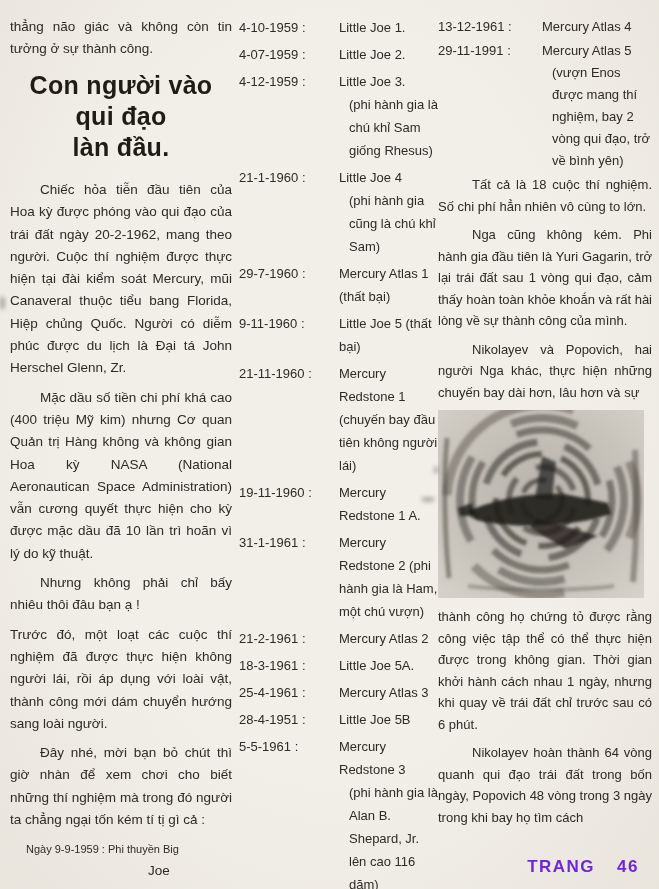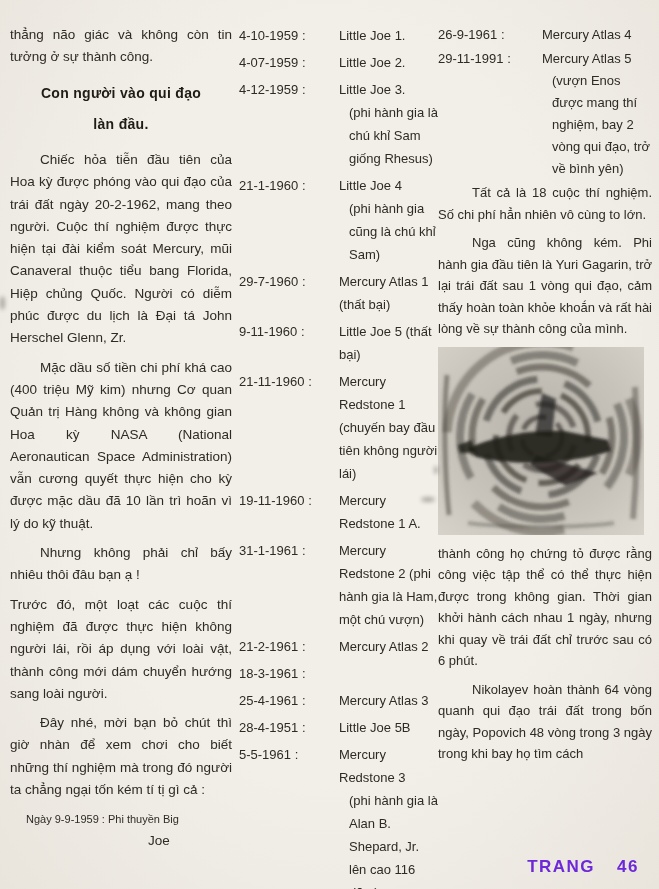--- a/index.html
+++ b/index.html
@@ -10,7 +10,7 @@
     font-family:"Liberation Sans","DejaVu Sans",sans-serif;
     color:#2e2a24;
   }
-  .col{position:absolute;top:8px;}
+  .col{position:absolute;top:0;}
   .col-left{left:10px;width:222px;padding-top:16px;}
   .col-mid{left:239px;width:200px;padding-top:16px;}
   .col-right{left:438px;width:214px;padding-top:16px;}

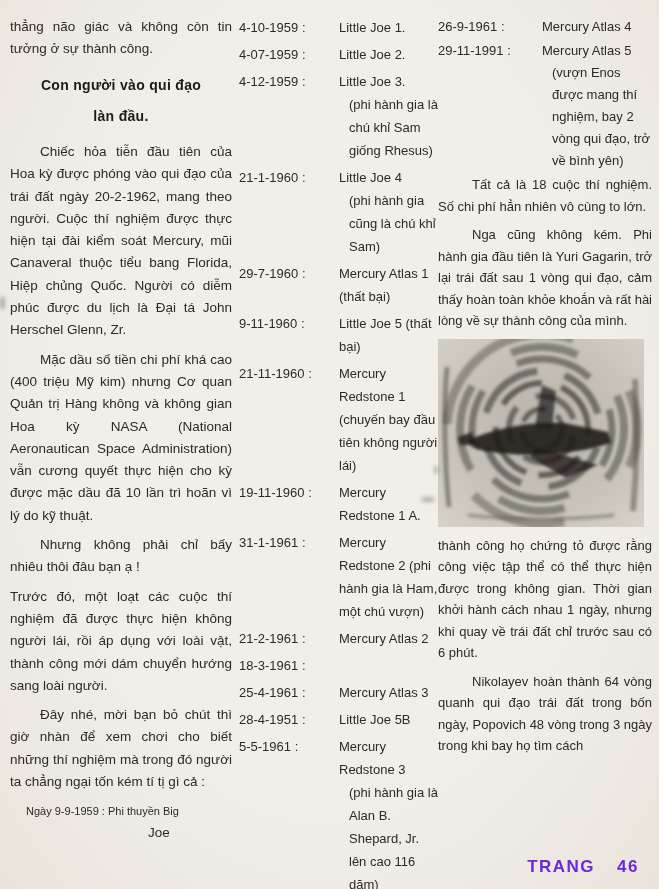--- a/index.html
+++ b/index.html
@@ -178,7 +178,7 @@
   <div>
 
       <div class="launch">
-        <span class="l-date">26-9-1961 :</span>
+        <span class="l-date">13-12-1961 :</span>
         <span class="l-text">
           <span>Mercury Atlas 4</span>
           

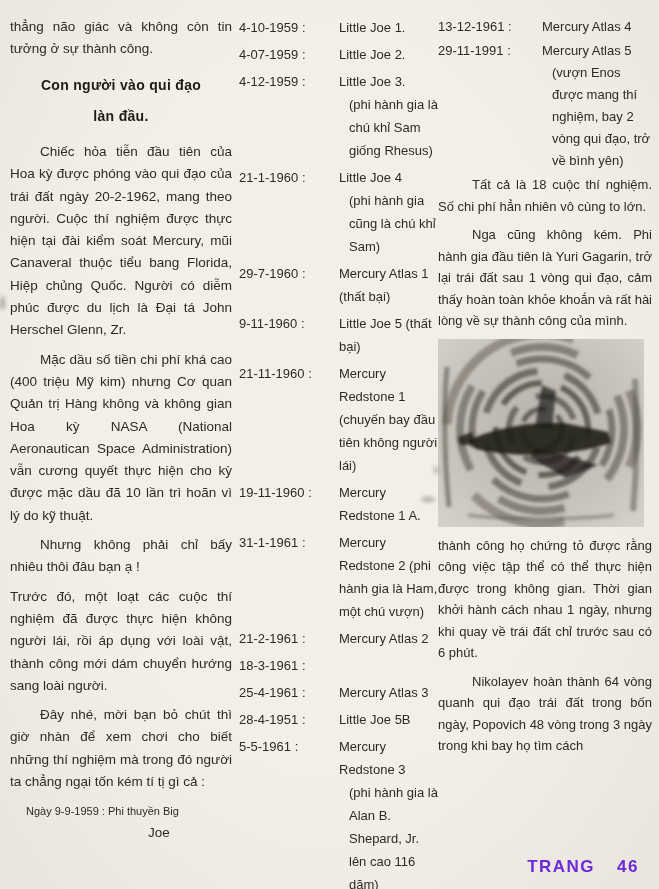--- a/index.html
+++ b/index.html
@@ -16,8 +16,8 @@
   .col-right{left:438px;width:214px;padding-top:16px;}
 
   .intro{font-size:13.5px;line-height:22px;text-align:justify;margin:0 0 6px;}
-  .headline{font-size:14px;font-weight:bold;text-align:center;line-height:31px;
-    margin:10px 0 9px;color:#1f1b15;letter-spacing:.3px;}
+  .headline{font-size:25px;font-weight:bold;text-align:center;line-height:31px;
+    margin:10px 0 16px;color:#1f1b15;letter-spacing:.3px;}
   .para{font-size:13.5px;line-height:22.3px;text-align:justify;margin:0 0 7px;}
   .para.indent{text-indent:30px;}
   .flightline{font-size:11px;line-height:22px;padding-left:16px;margin-top:2px;}

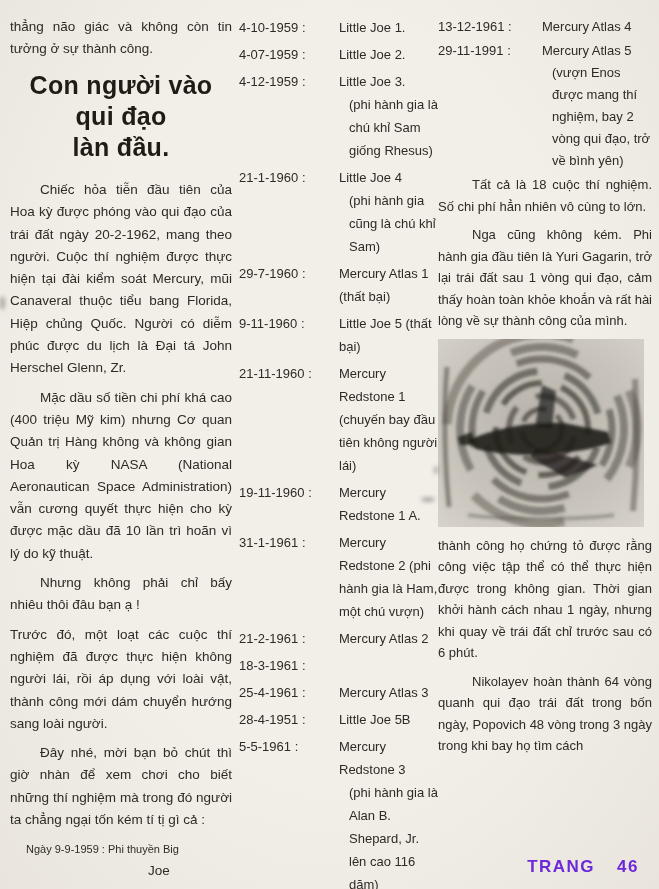--- a/index.html
+++ b/index.html
@@ -195,6 +195,7 @@
     </div>
   <p class="rpara indent">Tất cả là 18 cuộc thí nghiệm. Số chi phí hẳn nhiên vô cùng to lớn.</p>
   <p class="rpara indent">Nga cũng không kém. Phi hành gia đầu tiên là Yuri Gagarin, trở lại trái đất sau 1 vòng qui đạo, cảm thấy hoàn toàn khỏe khoắn và rất hài lòng về sự thành công của mình.</p>
+  <p class="rpara indent">Nikolayev và Popovich, hai người Nga khác, thực hiện những chuyến bay dài hơn, lâu hơn và sự</p>
 
   <svg class="photo" viewBox="0 0 206 188" xmlns="http://www.w3.org/2000/svg" role="img">
     <defs>

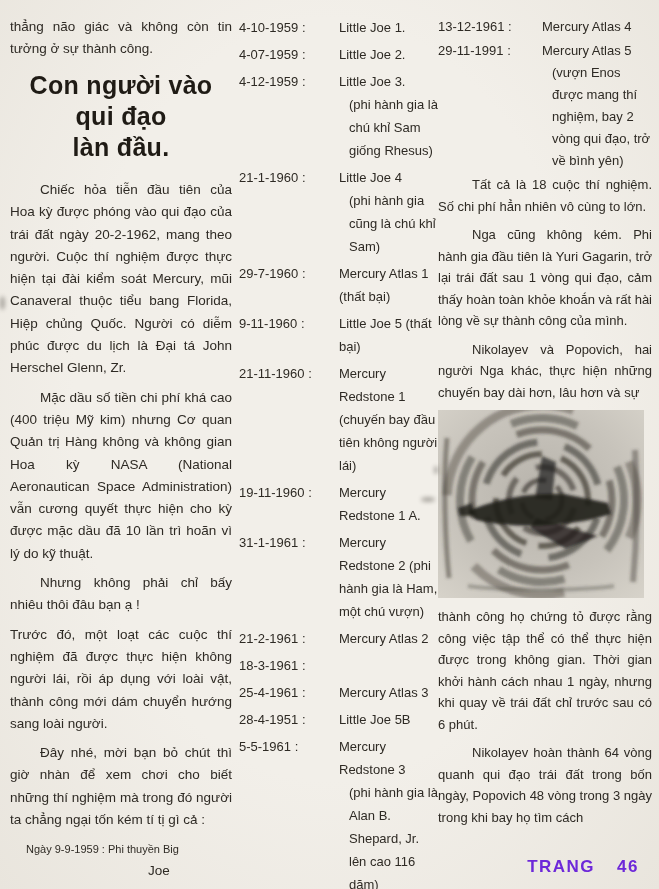--- a/index.html
+++ b/index.html
@@ -146,6 +146,10 @@
 
     <div class="launch">
       <span class="l-date">18-3-1961 :</span>
+      <span class="l-text">
+        <span>Little Joe 5A.</span>
+        
+      </span>
     </div>
 
     <div class="launch">

